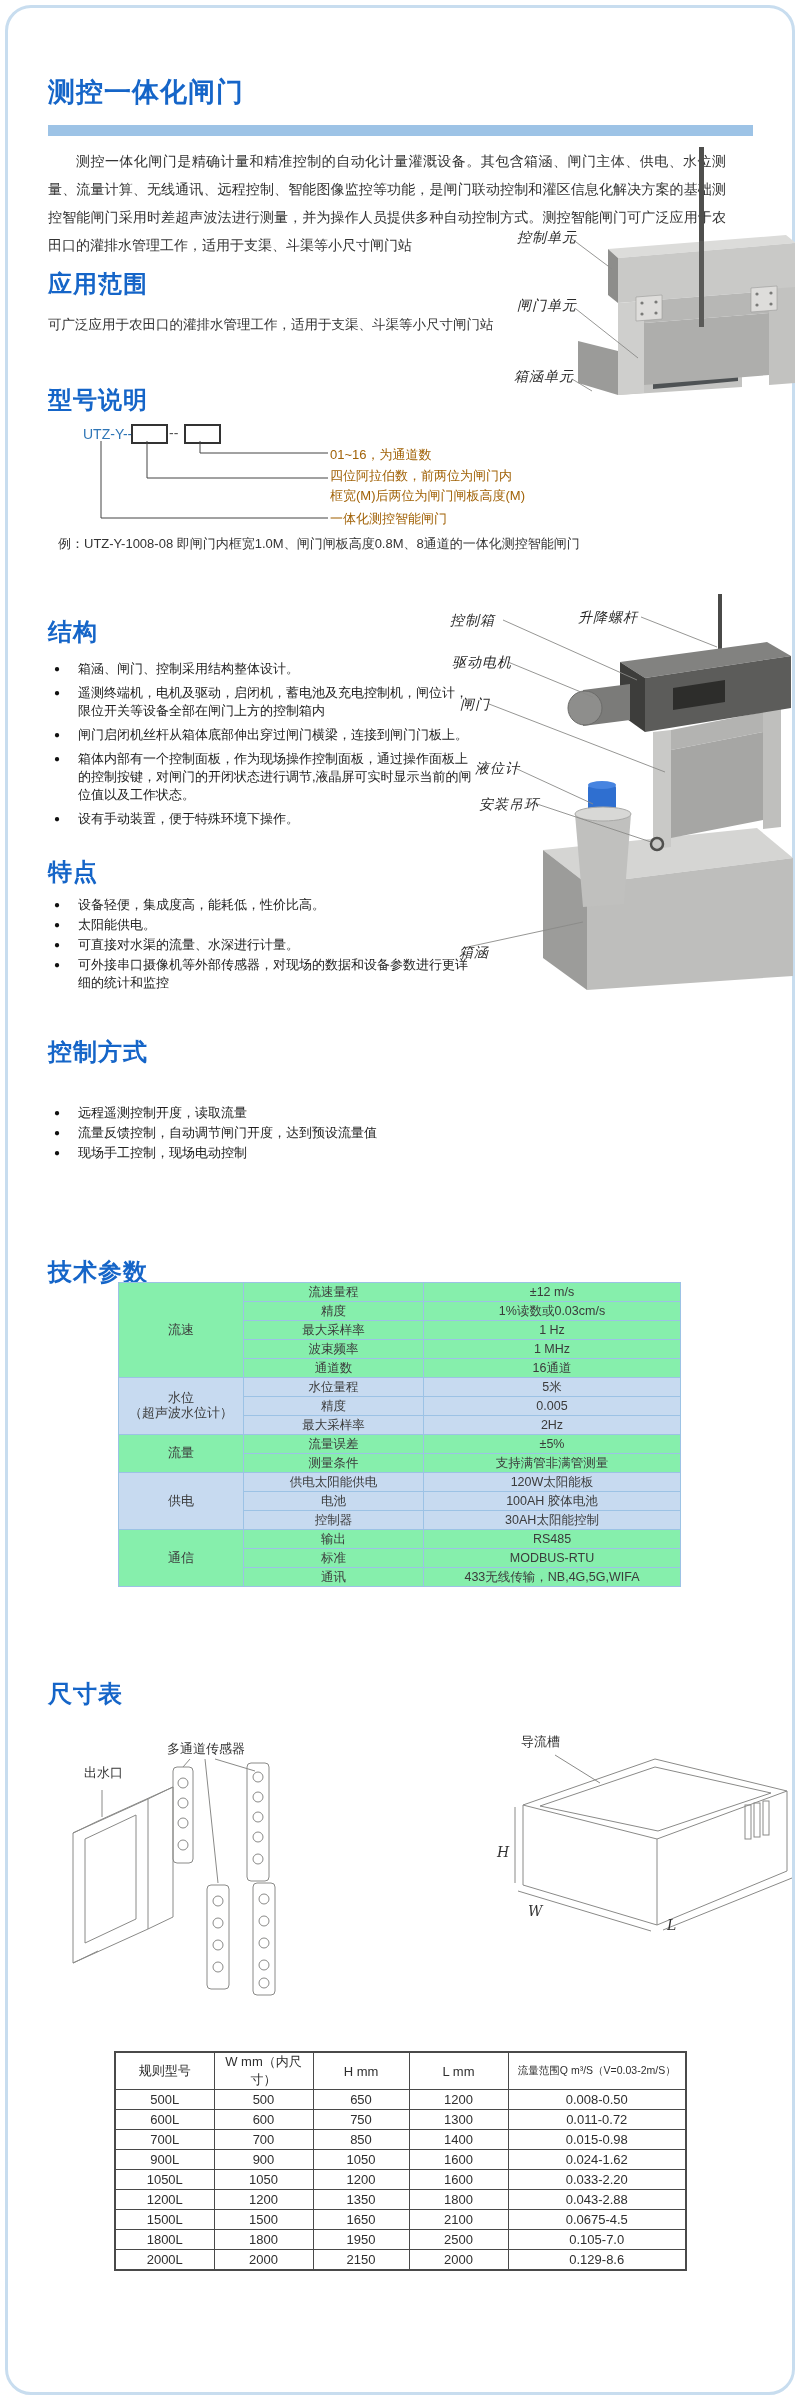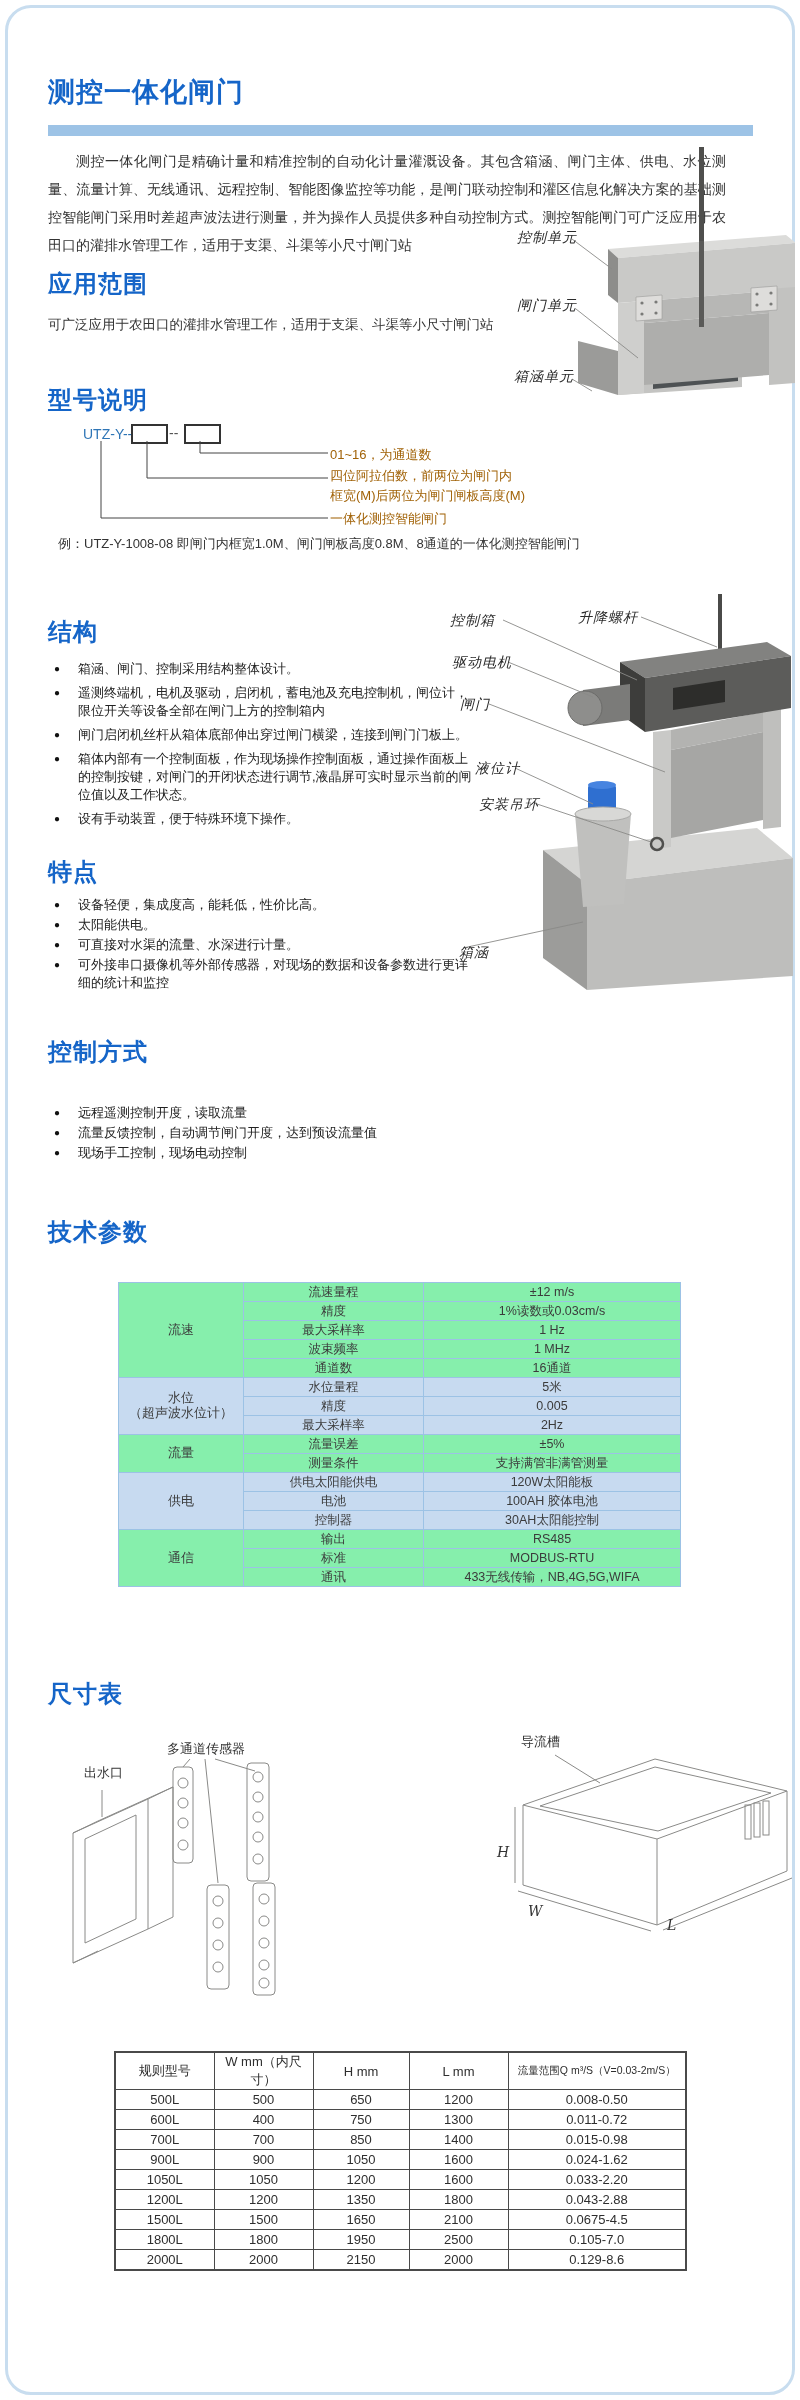--- a/index.html
+++ b/index.html
@@ -216,7 +216,7 @@
       </div>
     </div>
 
-  <div class="abs h2" style="left:48px;top:1216px;">技术参数</div>
+  <div class="abs h2" style="left:48px;top:1256px;">技术参数</div>
   <table class="tech abs" style="left:118px;top:1282px;">
     <colgroup>
         <col style="width:125px">

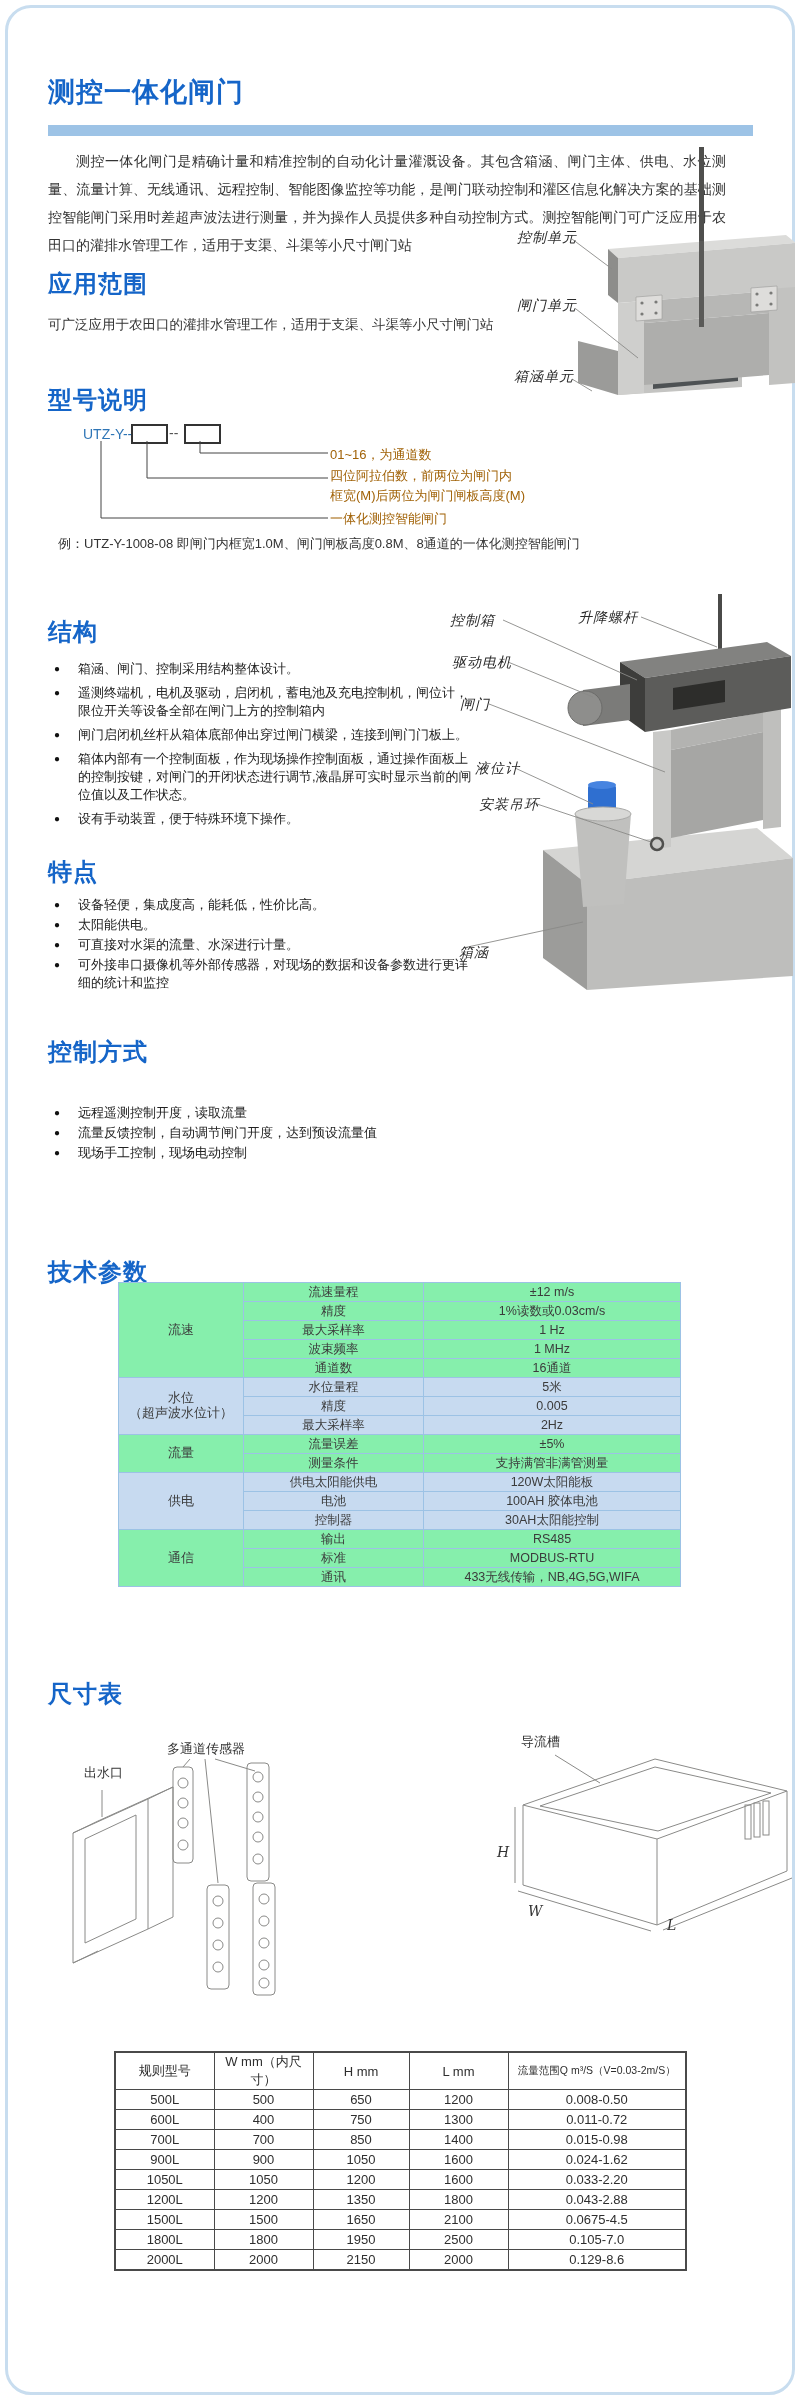--- a/index.html
+++ b/index.html
@@ -400,7 +400,7 @@
         </tr>
         <tr>
           <td>600L</td>
-          <td>400</td>
+          <td>600</td>
           <td>750</td>
           <td>1300</td>
           <td>0.011-0.72</td>

